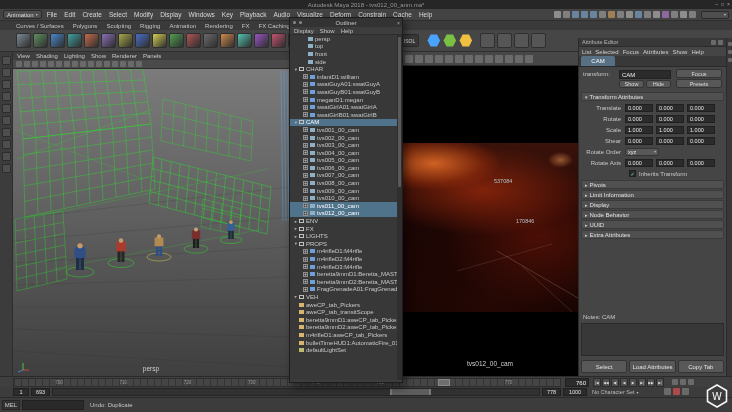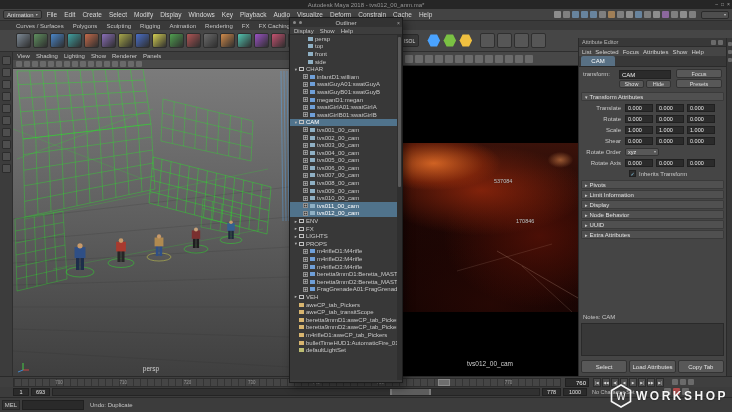--- a/index.html
+++ b/index.html
@@ -875,7 +875,6 @@
       <polygon points="11,1 20.5,6.5 20.5,17.5 11,23 1.5,17.5 1.5,6.5" fill="none" stroke="#ffffff" stroke-width="1.6"></polygon>
       <text id="wm-hex-letter" x="11" y="16" font-size="10" fill="#ffffff" text-anchor="middle" font-family="DejaVu Sans, sans-serif">W</text>
     </svg>
-    <span id="wm-text">WORKSHOP</span>
   </div>
 
 </div>

